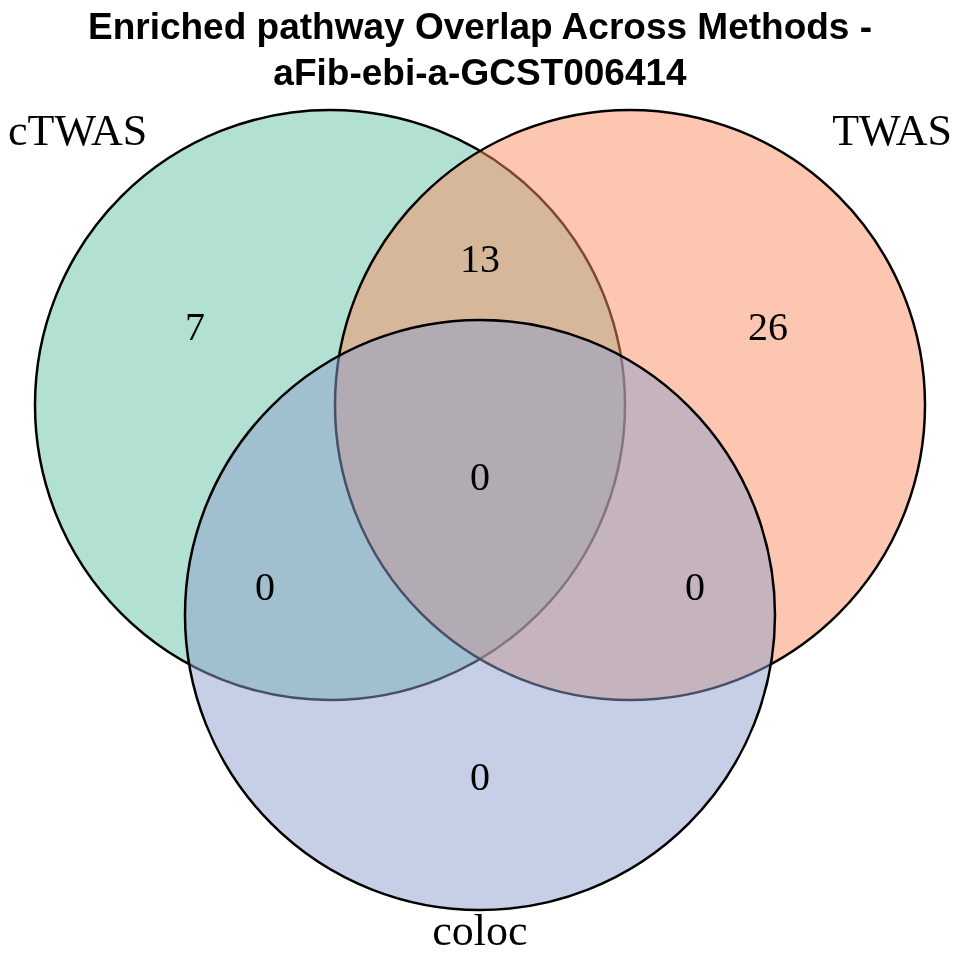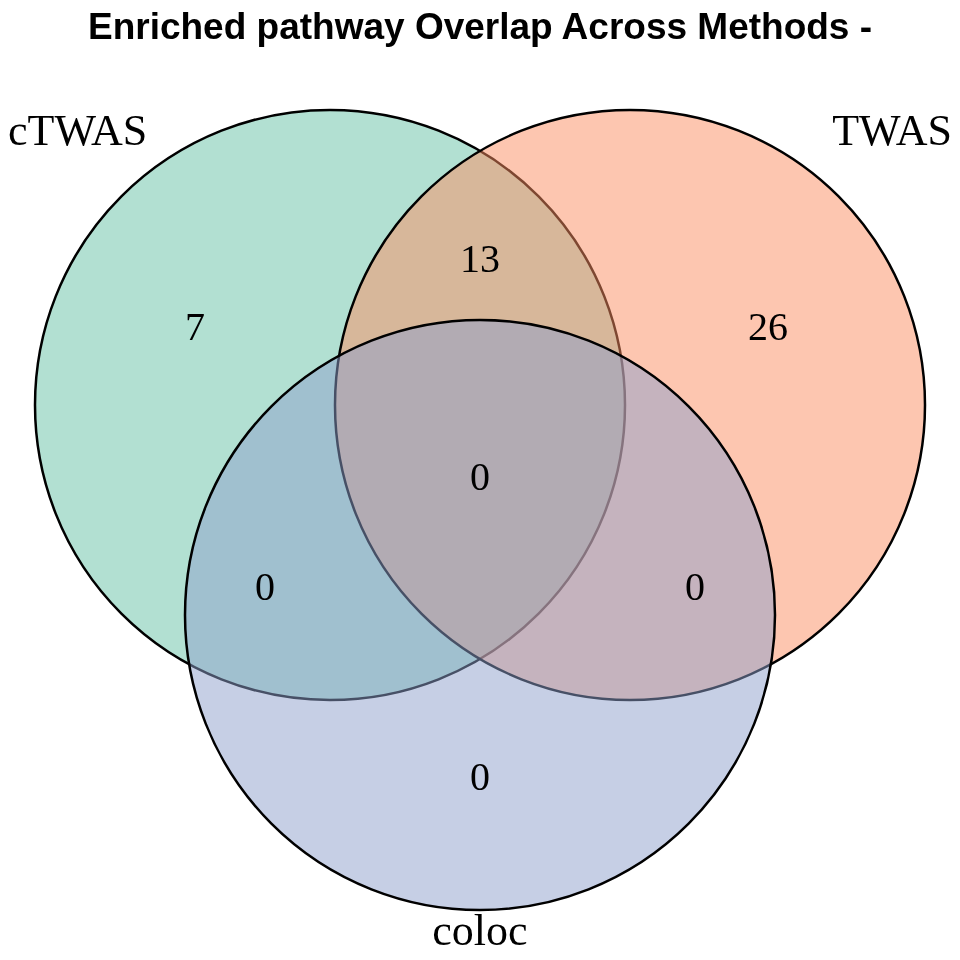--- a/index.html
+++ b/index.html
@@ -58,6 +58,7 @@
 
   <div class="title-block">
     <div class="title-line">Enriched pathway Overlap Across Methods -</div>
+    <div class="title-line">aFib-ebi-a-GCST006414</div>
   </div>
 
   <svg class="venn" width="960" height="960" viewBox="0 0 960 960">

